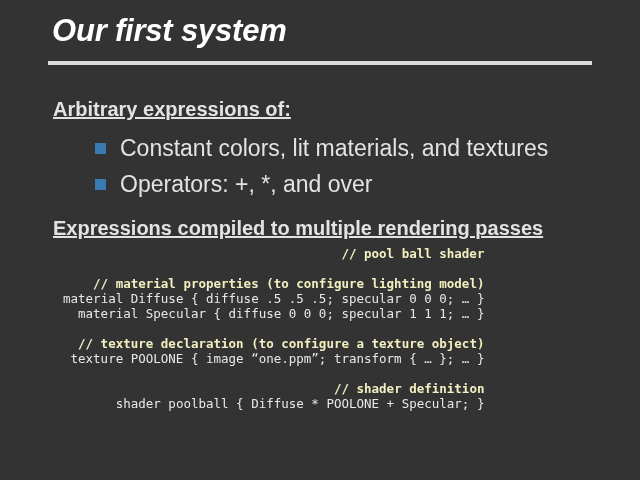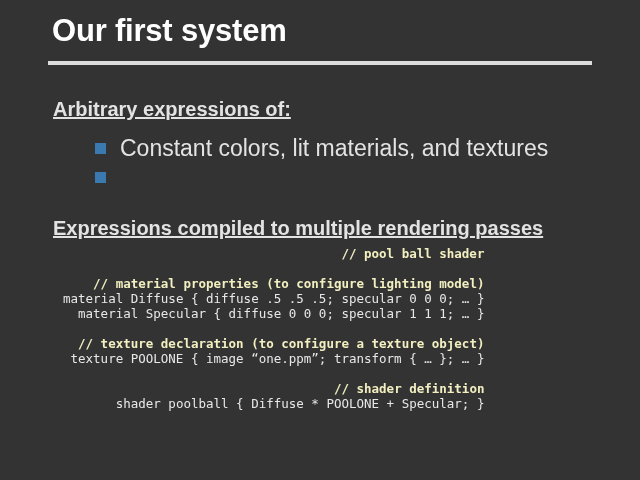--- a/index.html
+++ b/index.html
@@ -31,6 +31,7 @@
     letter-spacing: -0.2px;
     line-height: 1.1;
     white-space: nowrap;
+    font-style: italic;
   }
   .title-rule {
     position: absolute;

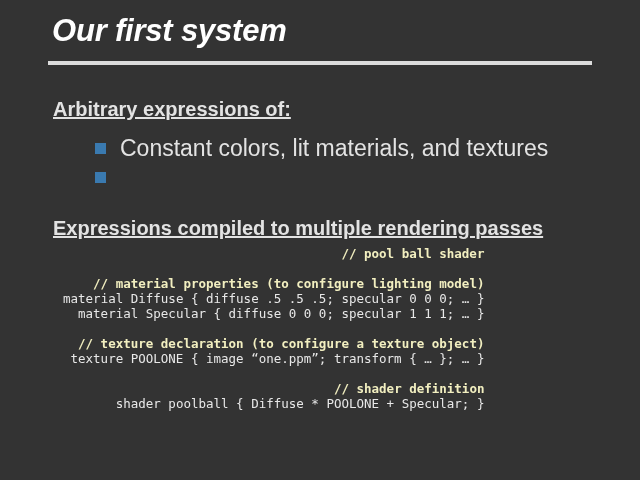--- a/index.html
+++ b/index.html
@@ -117,6 +117,7 @@
 
   <div class="level2 l2-b">
     <span class="bullet-square"></span>
+    <span class="l2-text">Operators: +, *, and over</span>
   </div>
 
   <div class="level1 l1-b">Expressions compiled to multiple rendering passes</div>

